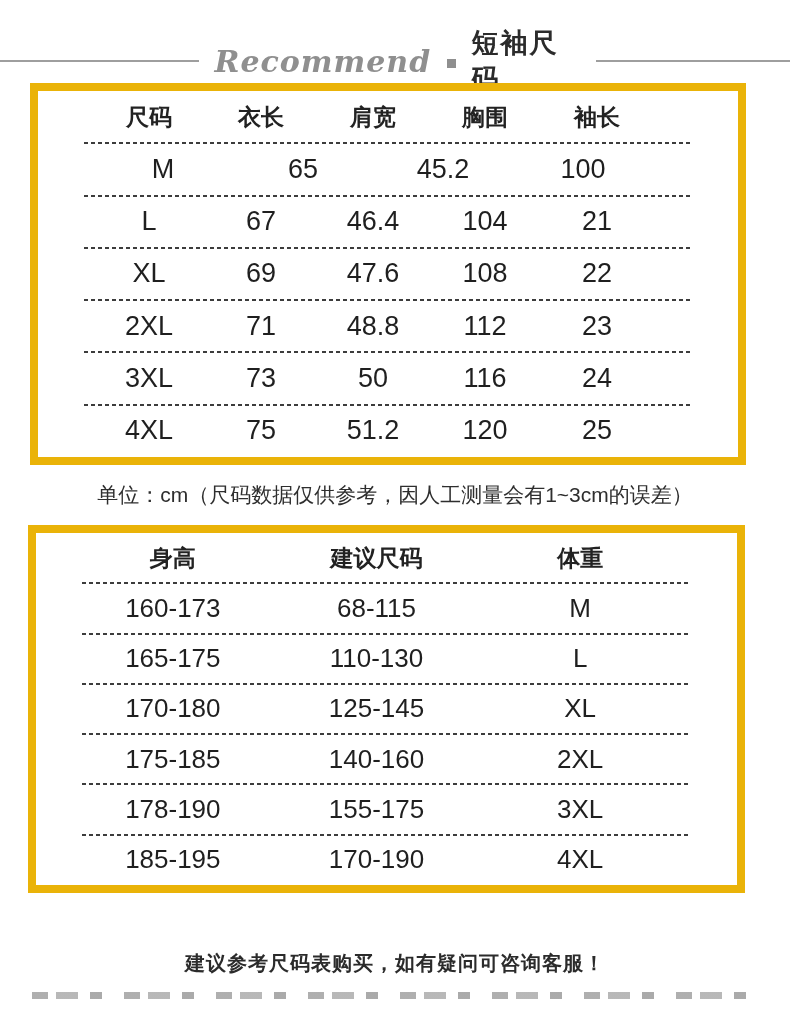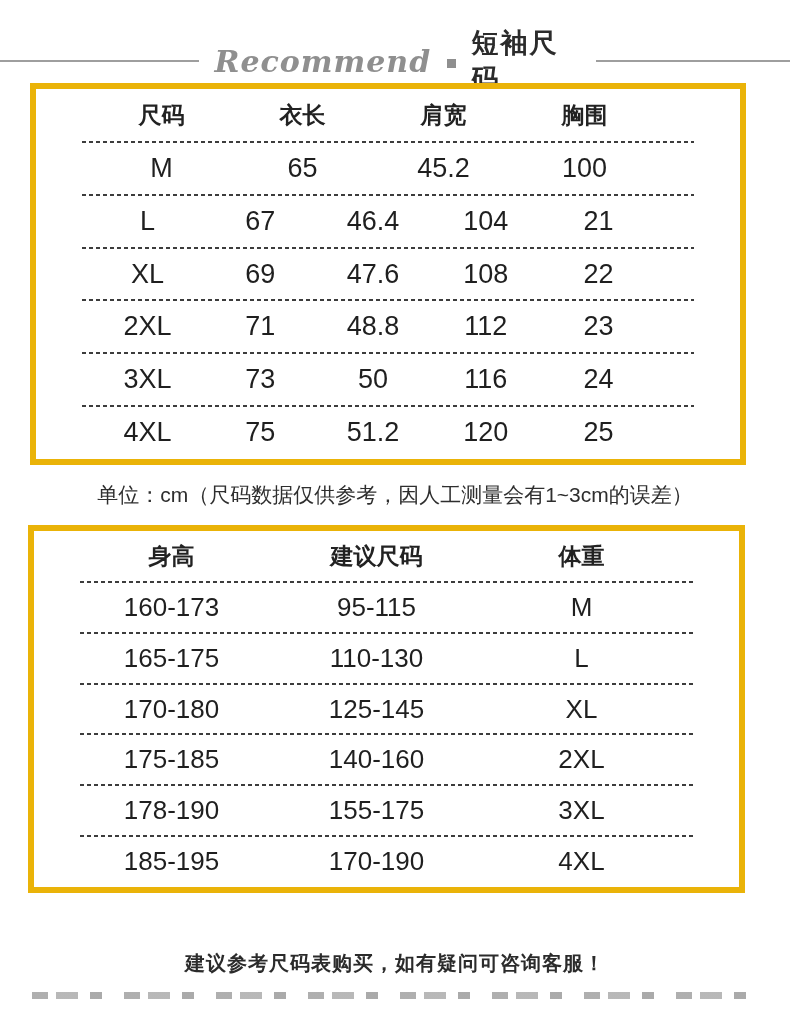--- a/index.html
+++ b/index.html
@@ -52,7 +52,7 @@
   
   .table-box {
     position: absolute;
-    border: 6px solid #eab308;
+    border: 8px solid #eab308;
     background: #ffffff;
     display: flex;
     flex-direction: column;

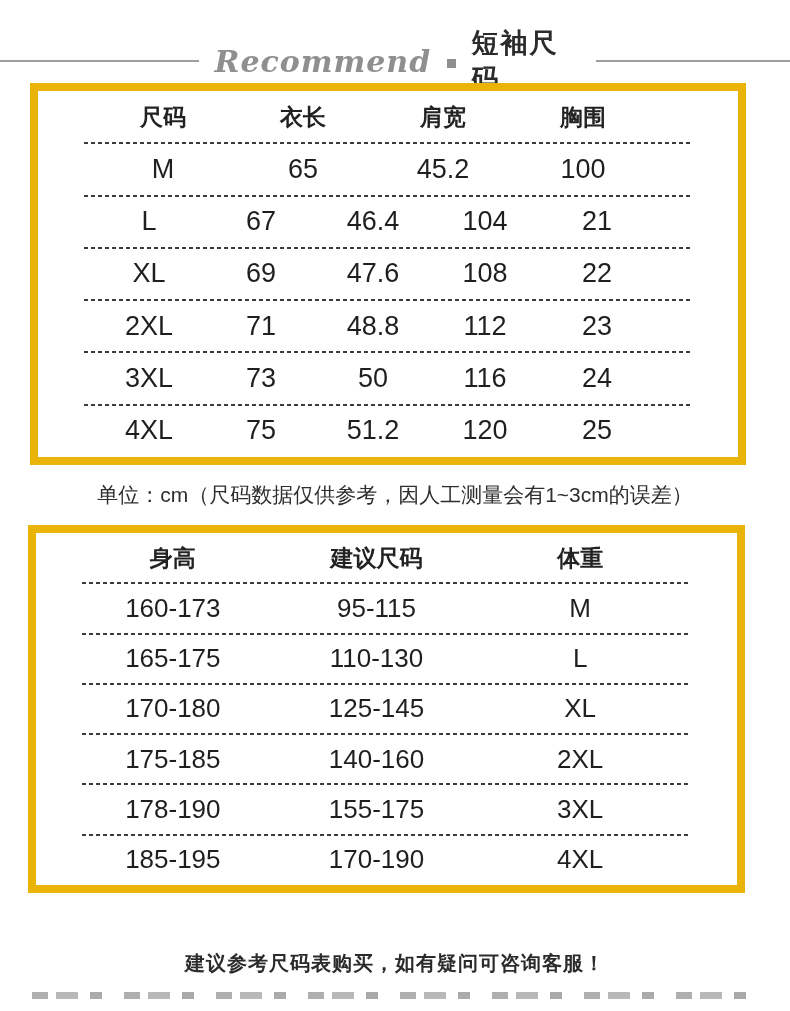--- a/index.html
+++ b/index.html
@@ -158,6 +158,7 @@
       <div class="tcell">衣长</div>
       <div class="tcell">肩宽</div>
       <div class="tcell">胸围</div>
+      <div class="tcell">袖长</div>
     </div>
   <div class="tbody">
       <div class="trow">

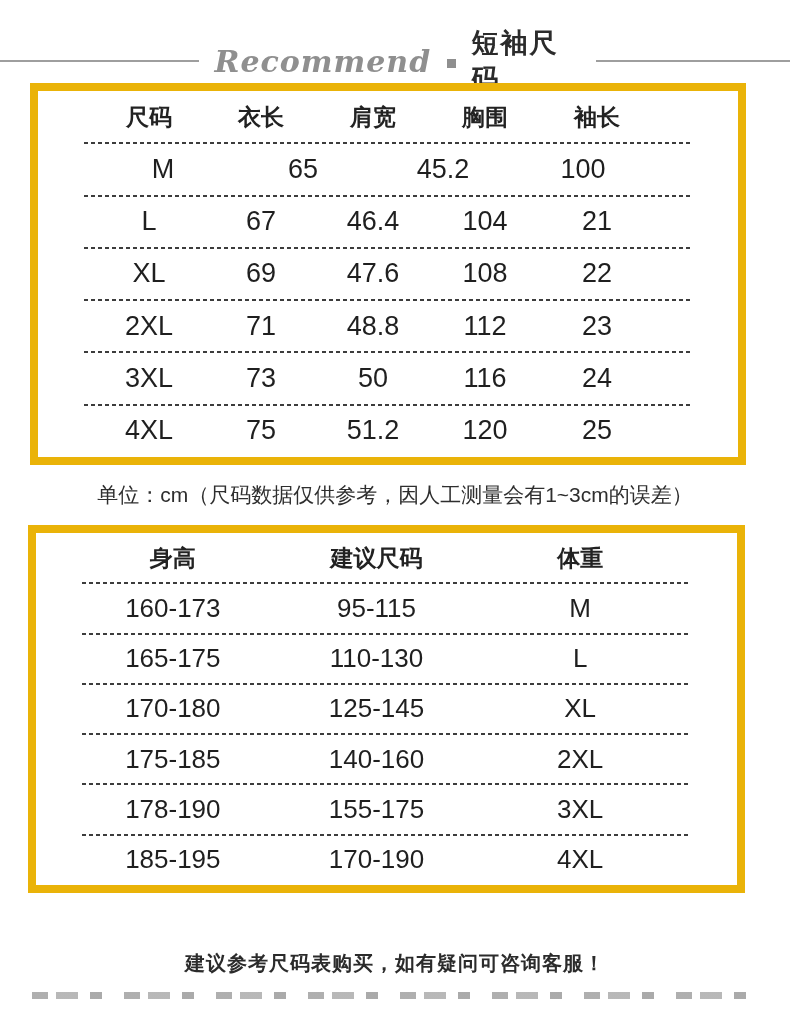--- a/index.html
+++ b/index.html
@@ -216,7 +216,7 @@
   <div class="tbody">
       <div class="trow">
         <div class="tcell">160-173</div>
-        <div class="tcell">95-115</div>
+        <div class="tcell">68-115</div>
         <div class="tcell">M</div>
       </div>
       <div class="trow">

